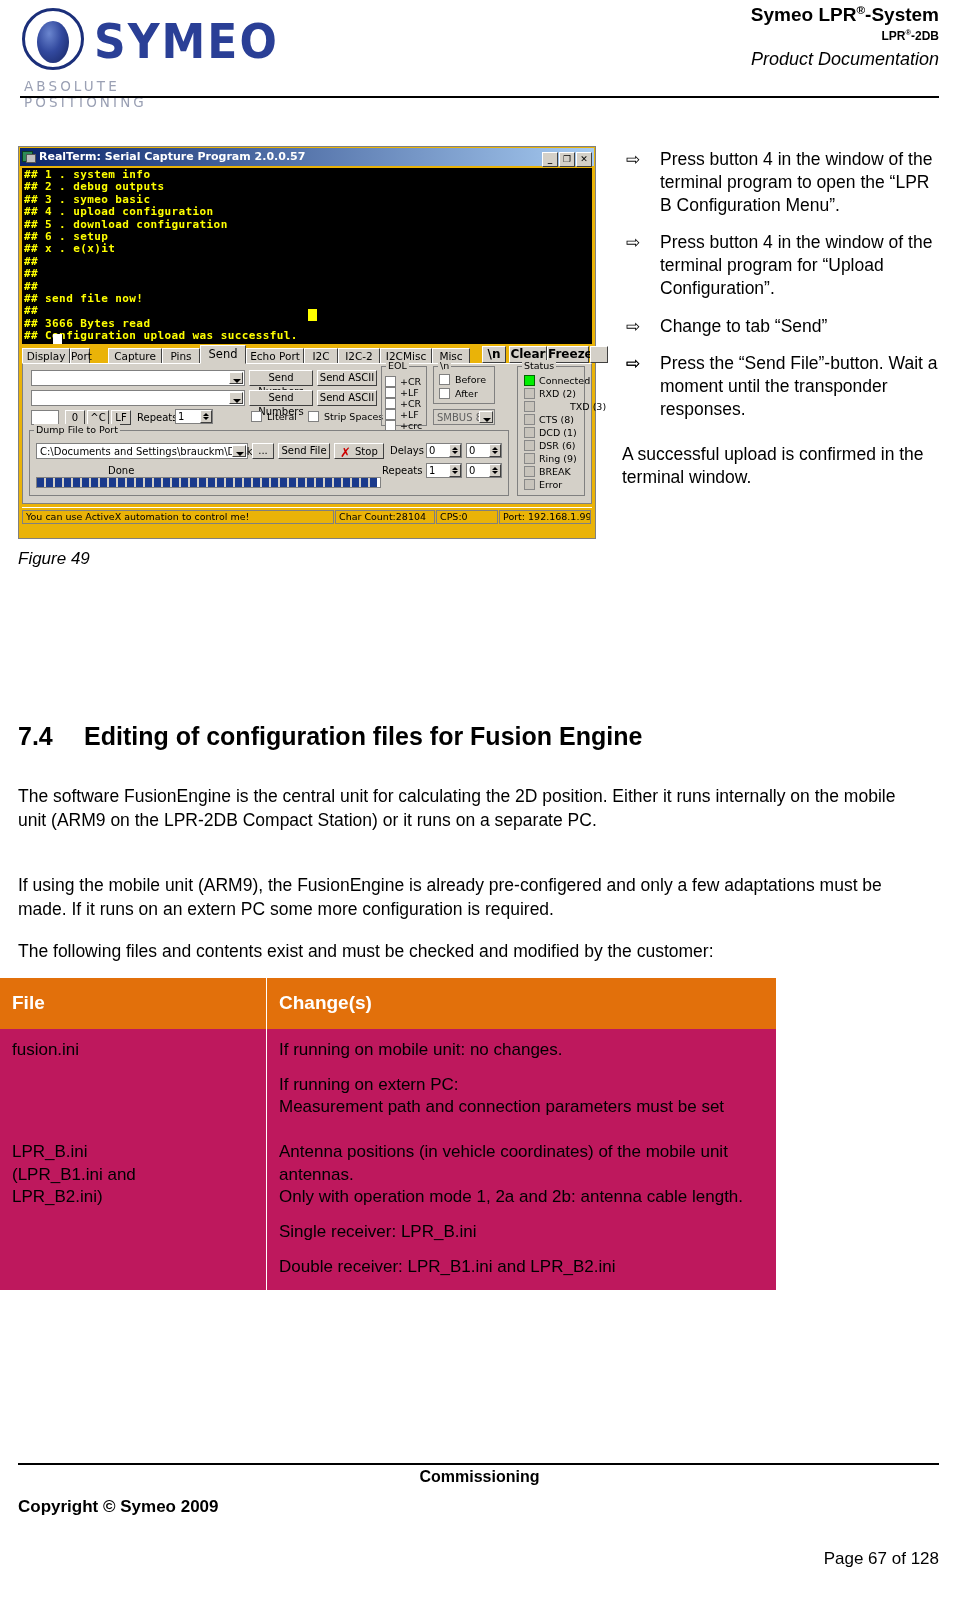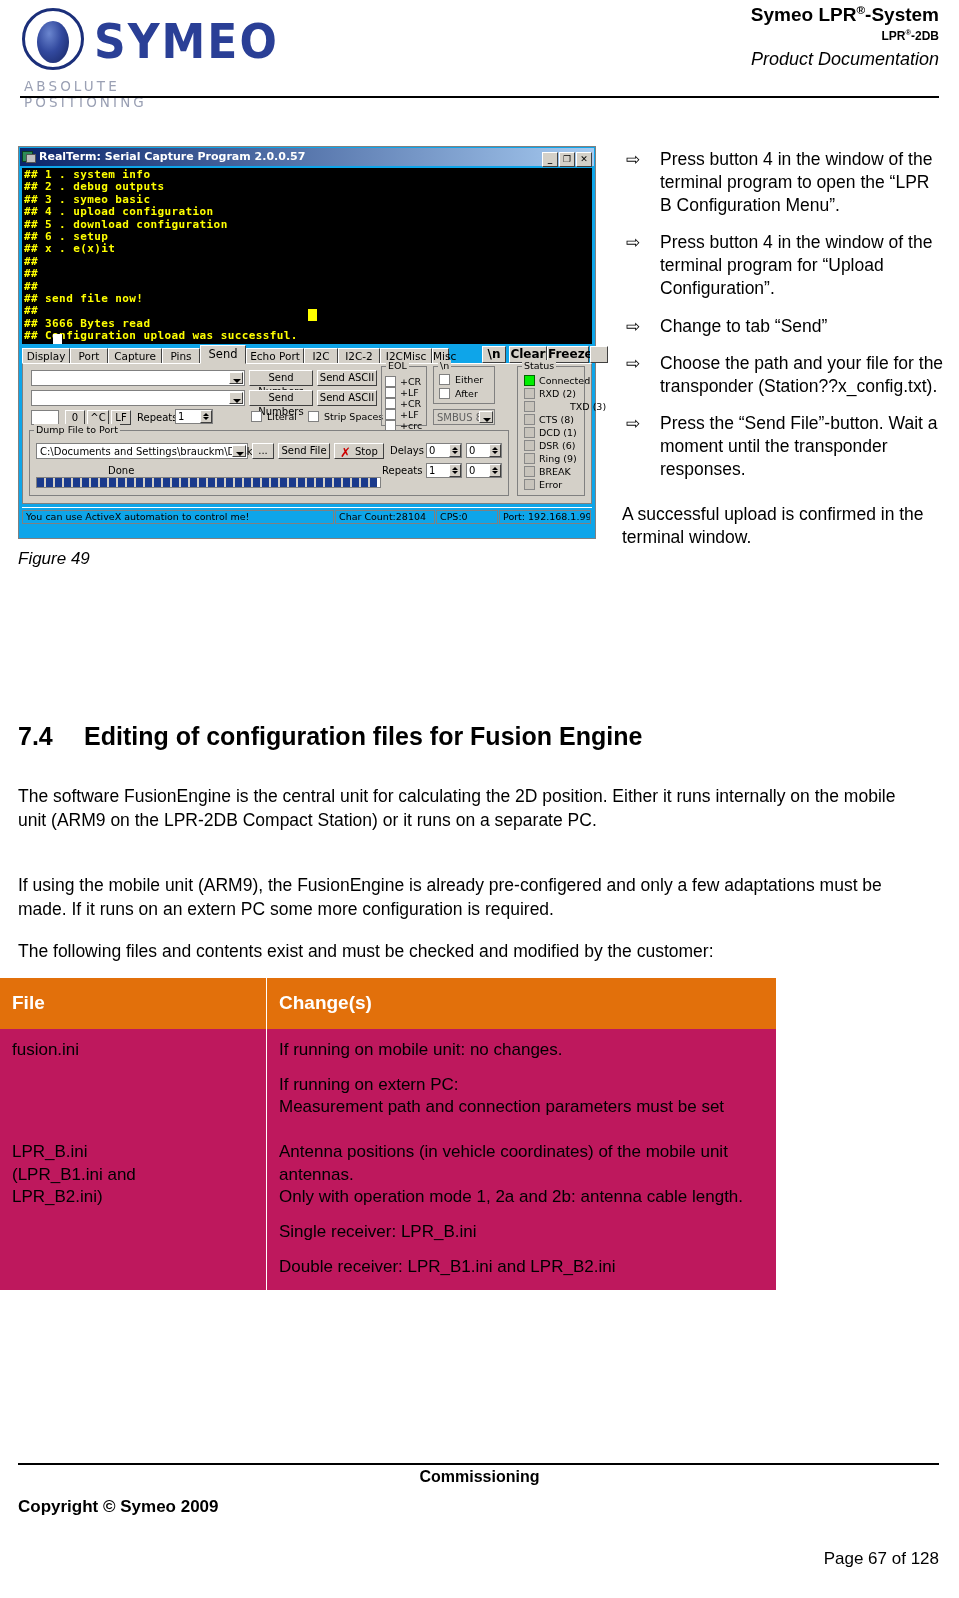--- a/index.html
+++ b/index.html
@@ -31,7 +31,7 @@
   .hdr-rule{position:absolute;left:20px;top:96px;width:919px;height:2px;background:#000;}
 
   
-  .rt{position:absolute;left:18px;top:146px;width:578px;height:393px;background:#0ea5e9;
+  .rt{position:absolute;left:18px;top:146px;width:578px;height:393px;background:#eab308;
       border:1px solid #808080;box-sizing:border-box;
       font-family:"DejaVu Sans", sans-serif;}
   .rt-title{position:absolute;left:1px;top:1px;width:574px;height:18px;

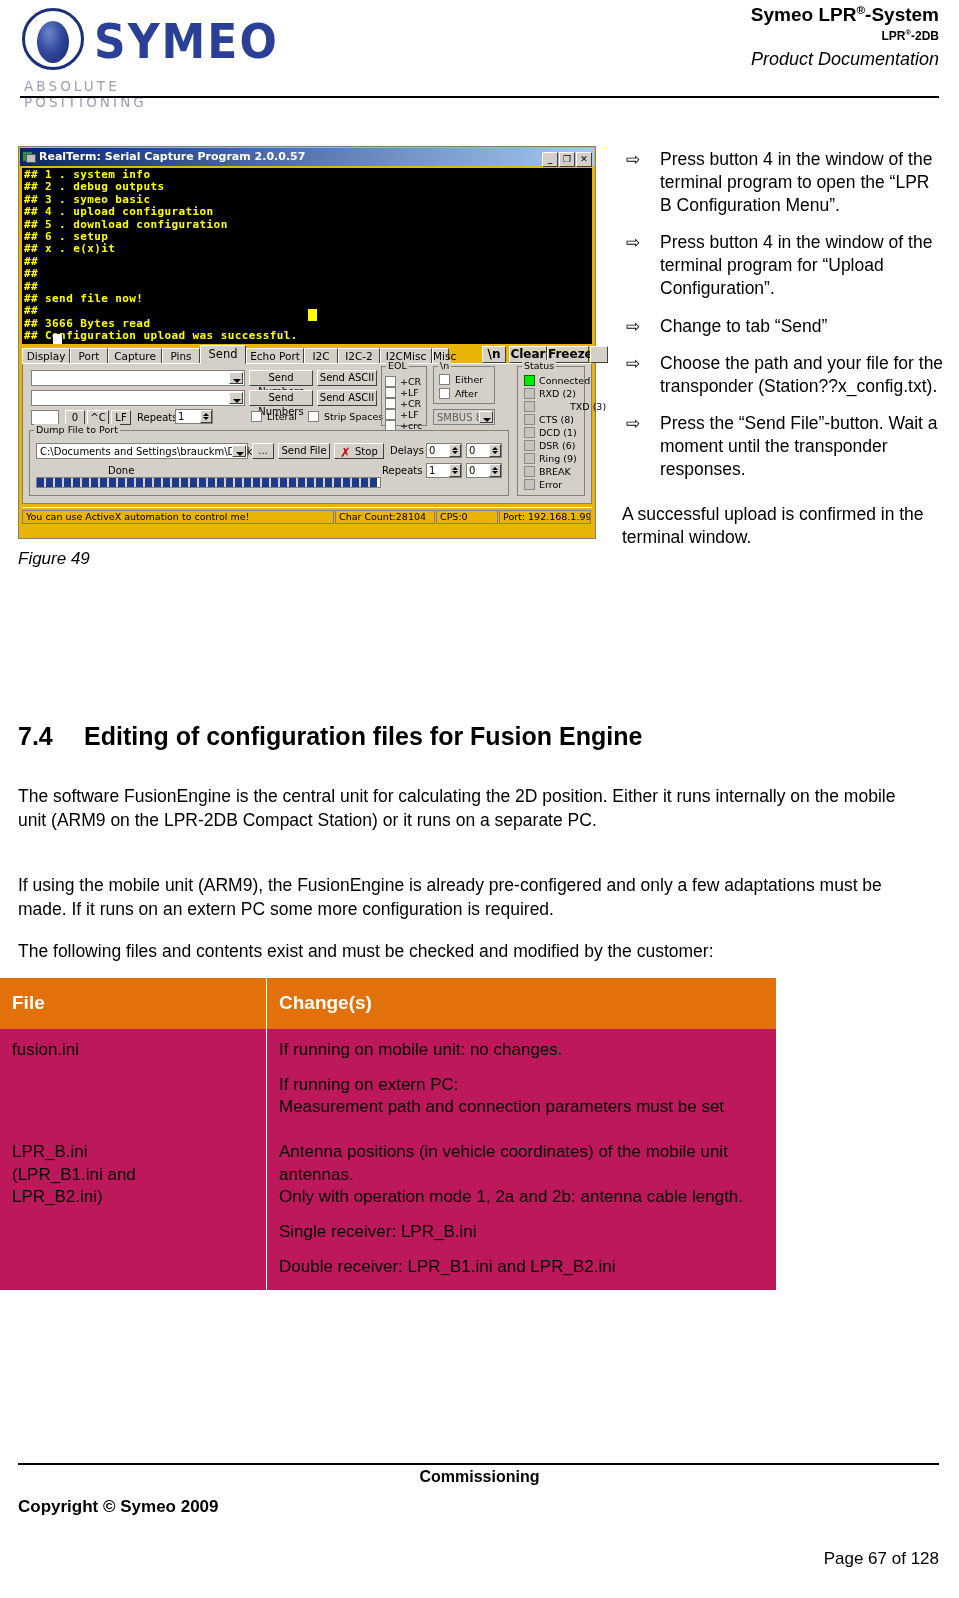--- a/index.html
+++ b/index.html
@@ -187,7 +187,7 @@
 
     <div class="rt-tabs">
       <div class="tab" style="left:0px;width:48px;">Display</div>
-      <div class="tab" style="left:48px;width:38px;">Port</div>
+      <div class="tab" style="left:48px;width:20px;">Port</div>
       <div class="tab" style="left:86px;width:54px;">Capture</div>
       <div class="tab" style="left:140px;width:38px;">Pins</div>
       <div class="tab sel" style="left:178px;width:46px;">Send</div>

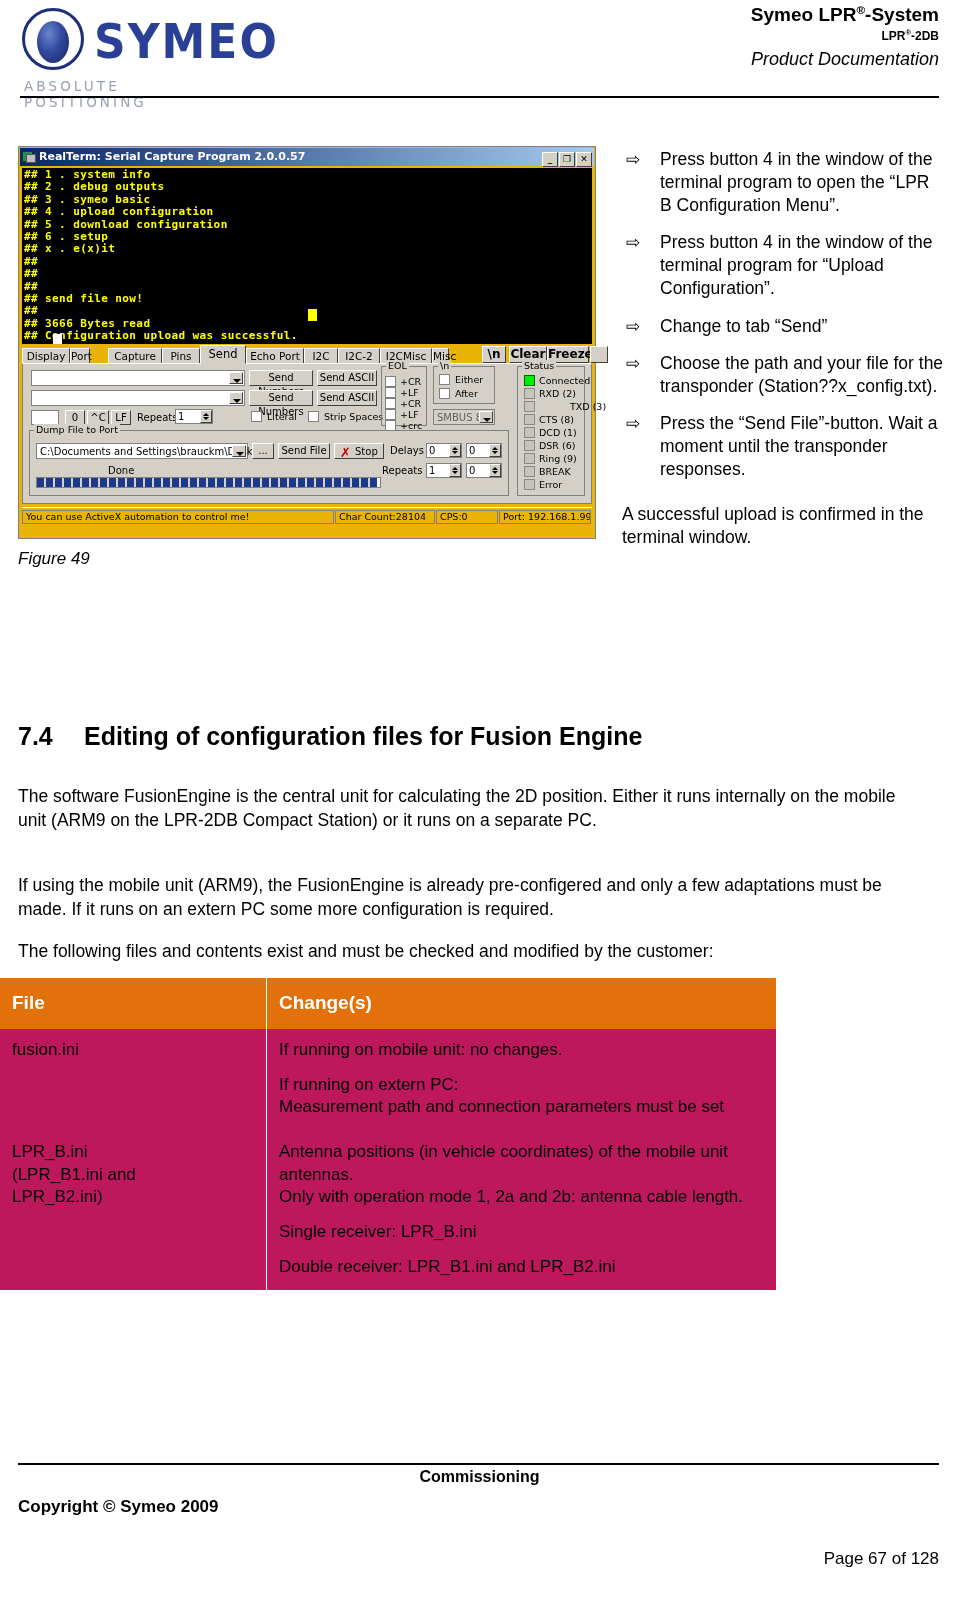--- a/index.html
+++ b/index.html
@@ -195,7 +195,7 @@
       <div class="tab" style="left:282px;width:34px;">I2C</div>
       <div class="tab" style="left:316px;width:42px;">I2C-2</div>
       <div class="tab" style="left:358px;width:52px;">I2CMisc</div>
-      <div class="tab" style="left:410px;width:17px;">Misc</div>
+      <div class="tab" style="left:410px;width:38px;">Misc</div>
       <div class="rt-tools">
         <div class="tbtn" style="left:460px;width:24px;">\n</div>
         <div class="tbtn" style="left:487px;width:38px;">Clear</div>

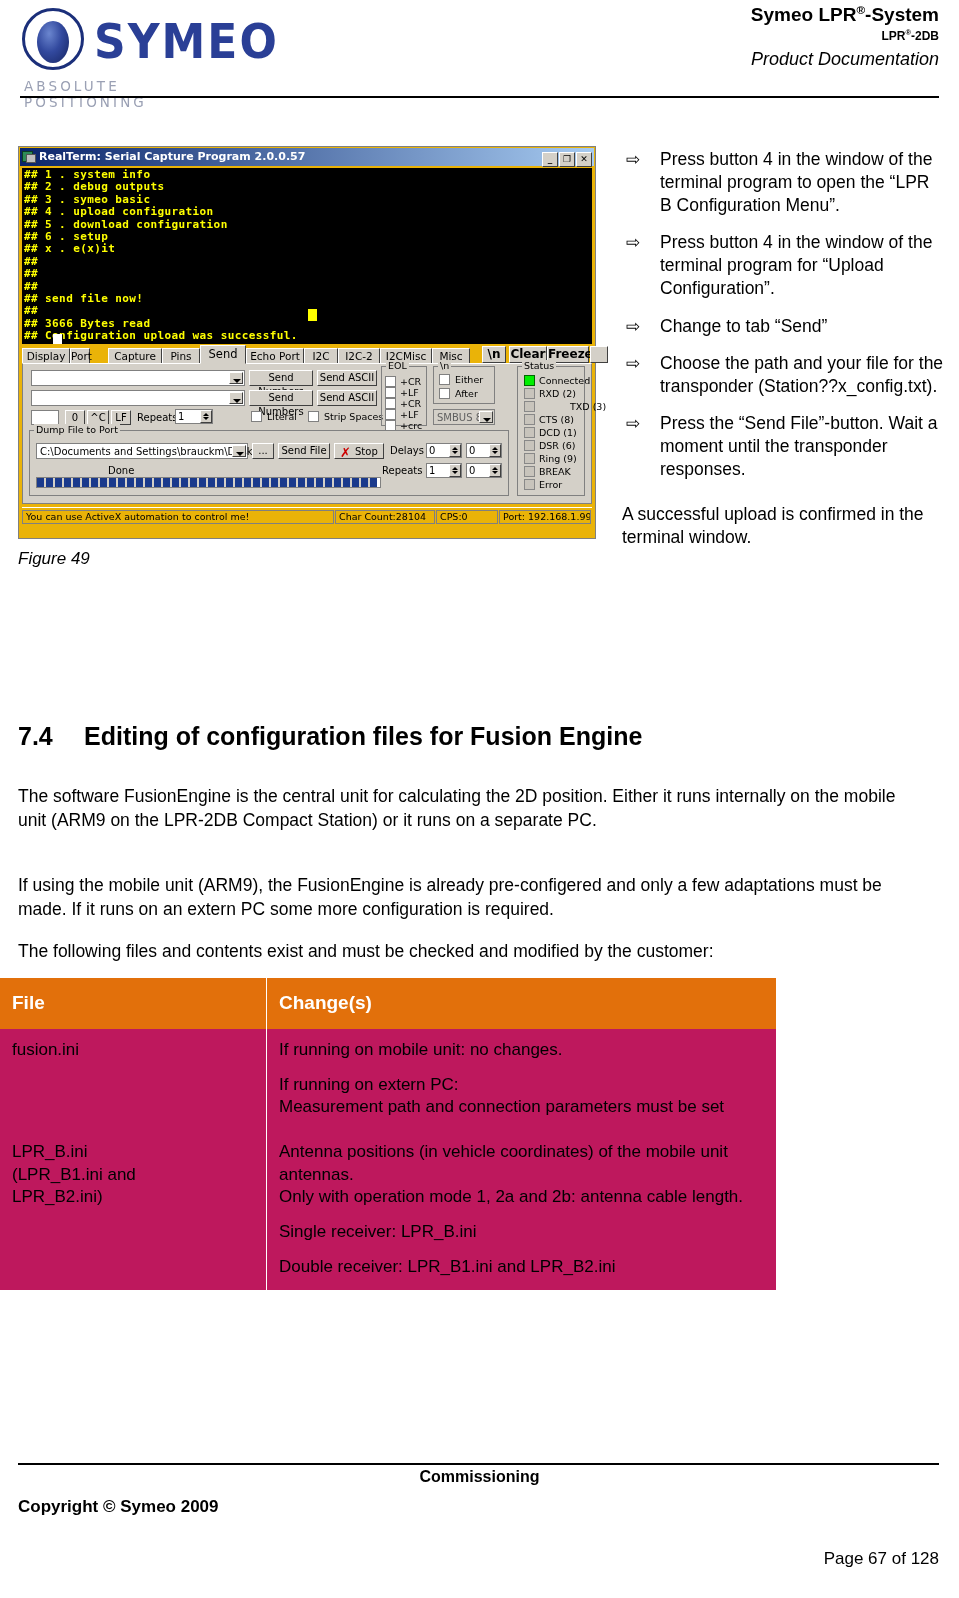--- a/index.html
+++ b/index.html
@@ -349,7 +349,6 @@
     </div>
     <div class="bullet">
       <span class="ar">⇨</span>
-      <span>Choose the path and your file for the transponder (Station??x_config.txt).</span>
     </div>
     <div class="bullet">
       <span class="ar">⇨</span>

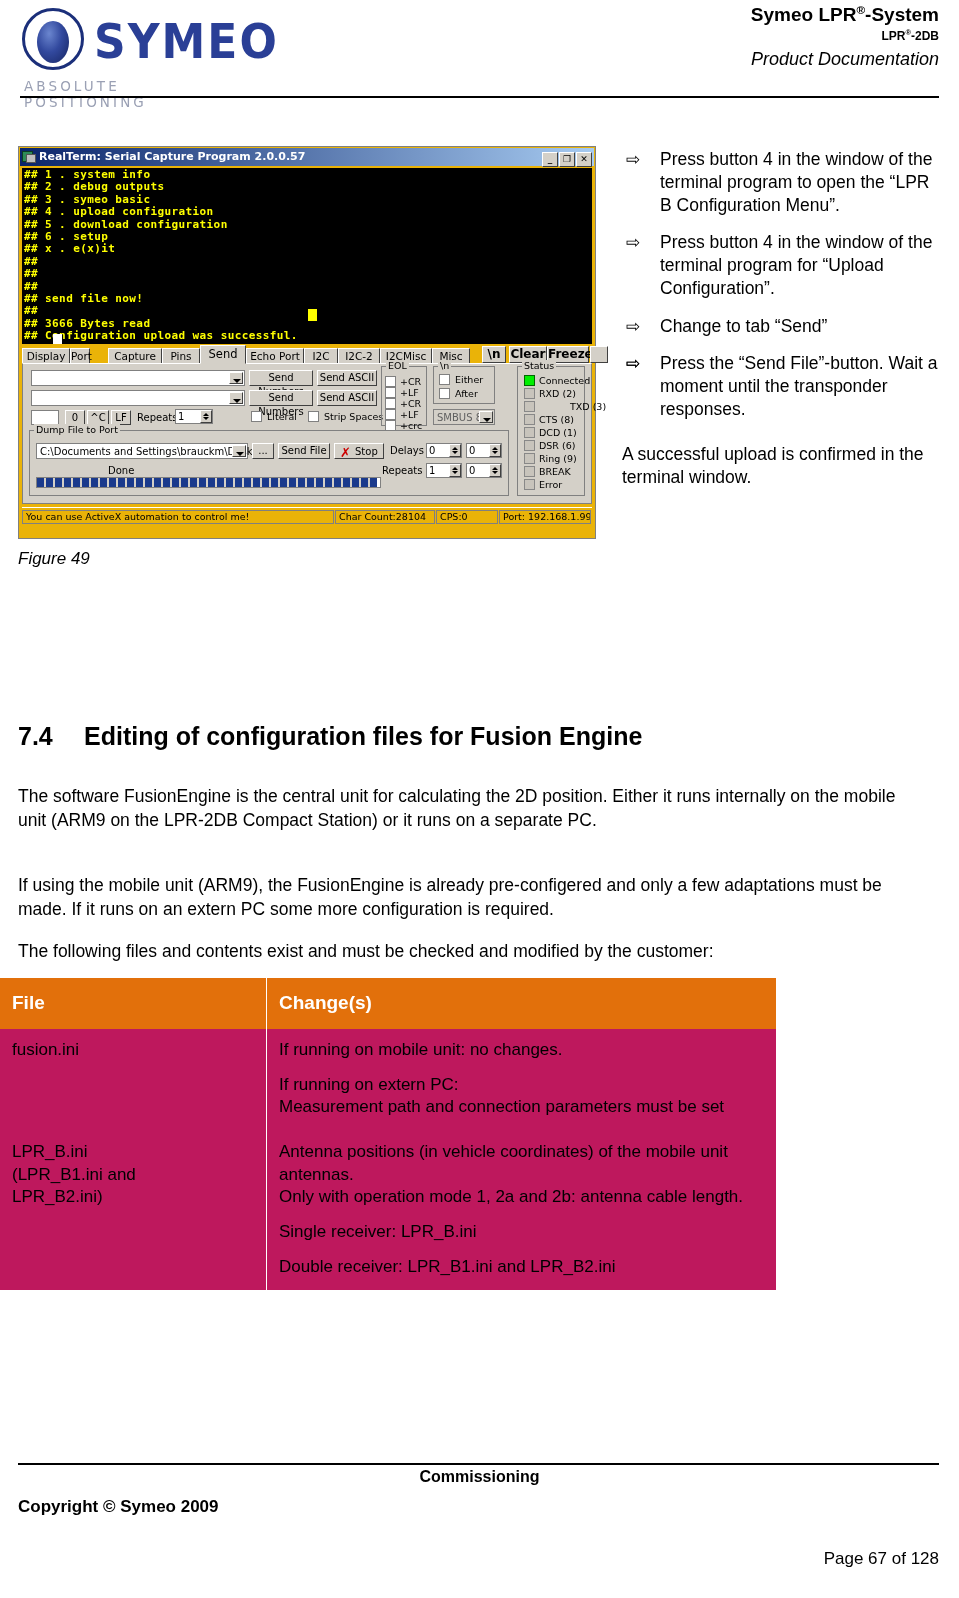--- a/index.html
+++ b/index.html
@@ -254,7 +254,7 @@
       <div class="grp" style="left:410px;top:2px;width:62px;height:38px;">
         <span class="grp-lbl">\n</span>
         <div class="chk" style="left:5px;top:7px;"></div>
-        <span class="chklbl" style="left:21px;top:7px;">Either</span>
+        <span class="chklbl" style="left:21px;top:7px;">Before</span>
         <div class="chk" style="left:5px;top:21px;"></div>
         <span class="chklbl" style="left:21px;top:21px;">After</span>
       </div>

